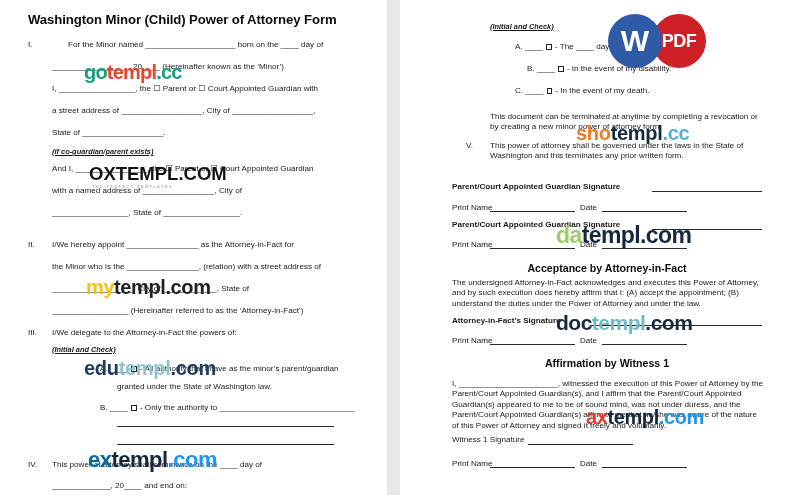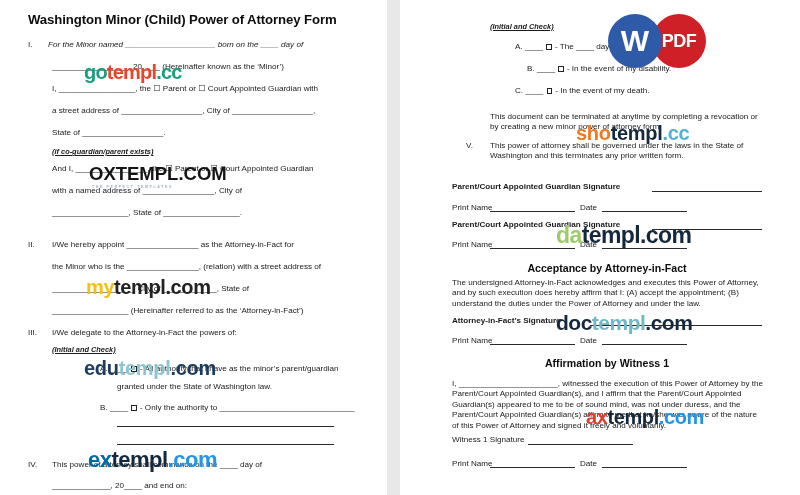--- a/index.html
+++ b/index.html
@@ -127,7 +127,7 @@
       <div class="doc-title">Washington Minor (Child) Power of Attorney Form</div>
 
       <div class="num" style="left:28px; top:40px;">I.</div>
-      <div class="para" style="left:48px; top:40px;font-style:italic;">For the Minor named ____________________ born on the ____ day of</div>
+      <div class="para" style="left:68px; top:40px;">For the Minor named ____________________ born on the ____ day of</div>
       <div class="para" style="left:52px; top:62px;">_________________, 20____ (Hereinafter known as the ‘Minor’)</div>
       <div class="para" style="left:52px; top:84px;">I, _________________, the ☐ Parent or ☐ Court Appointed Guardian with</div>
       <div class="para" style="left:52px; top:106px;">a street address of __________________, City of __________________,</div>

